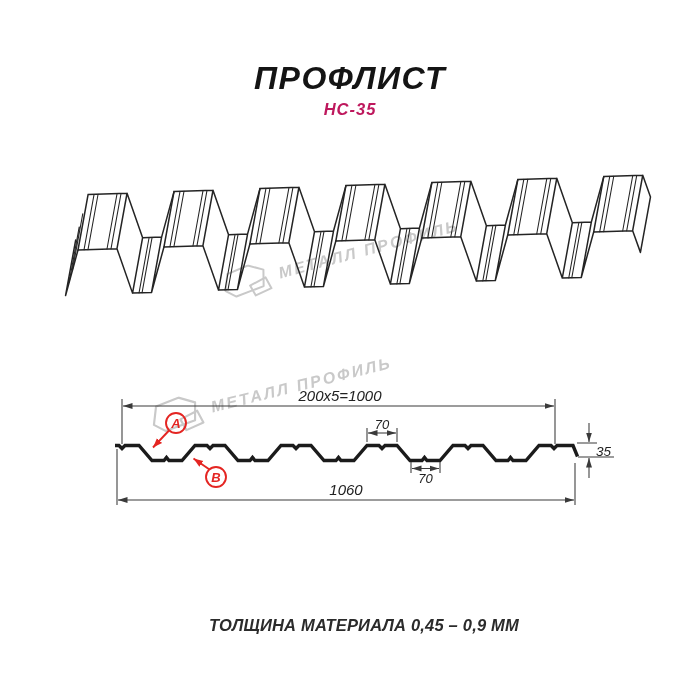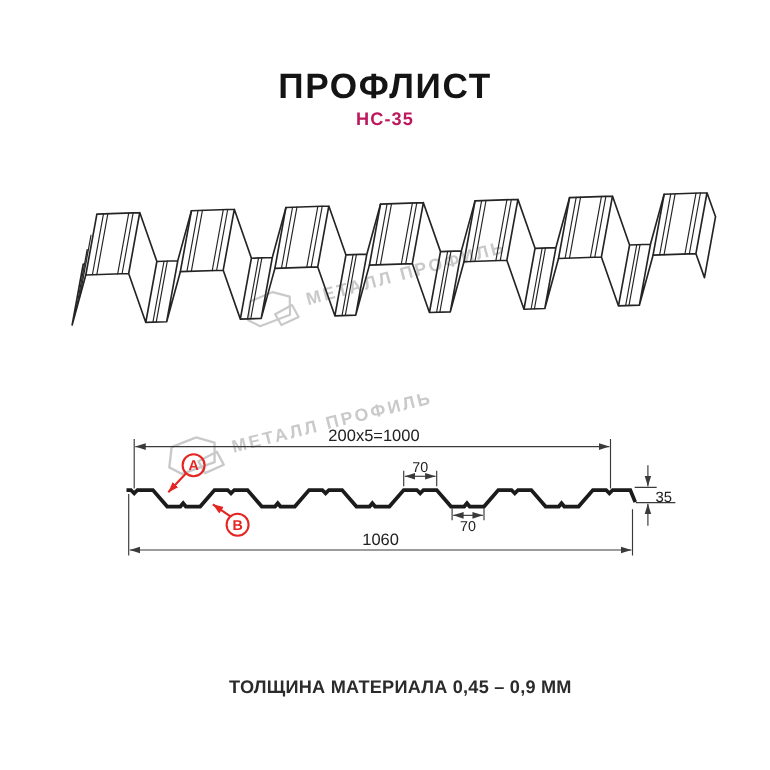--- a/index.html
+++ b/index.html
@@ -4,7 +4,7 @@
 <style>
   html,body{margin:0;padding:0;background:#fff;}
   #page{position:relative;width:700px;height:700px;background:#fff;overflow:hidden;
-        font-family:"Liberation Sans",sans-serif;}
+        font-family:"Liberation Sans",sans-serif;font-style:italic;}
   .title{position:absolute;left:0;right:0;top:60px;text-align:center;
          font-size:32px;font-weight:bold;letter-spacing:1.5px;color:#141414;z-index:3;}
   .subtitle{position:absolute;left:0;right:0;top:100px;text-align:center;

